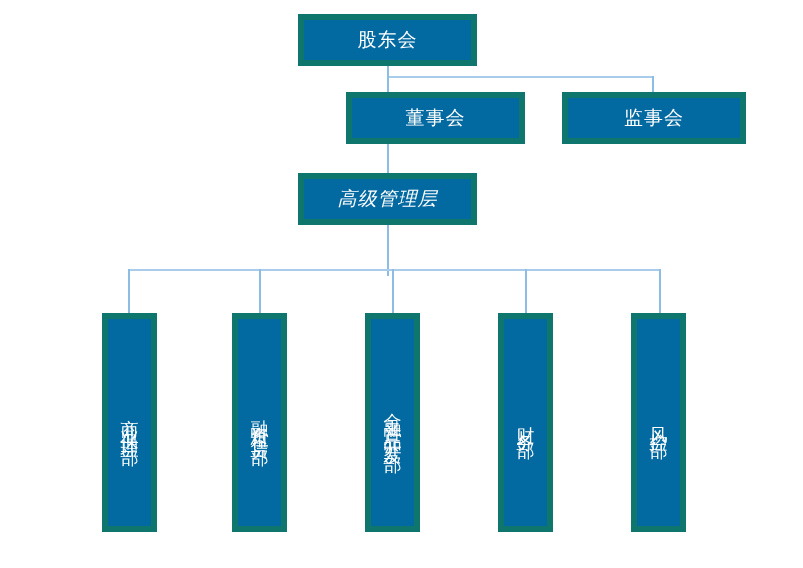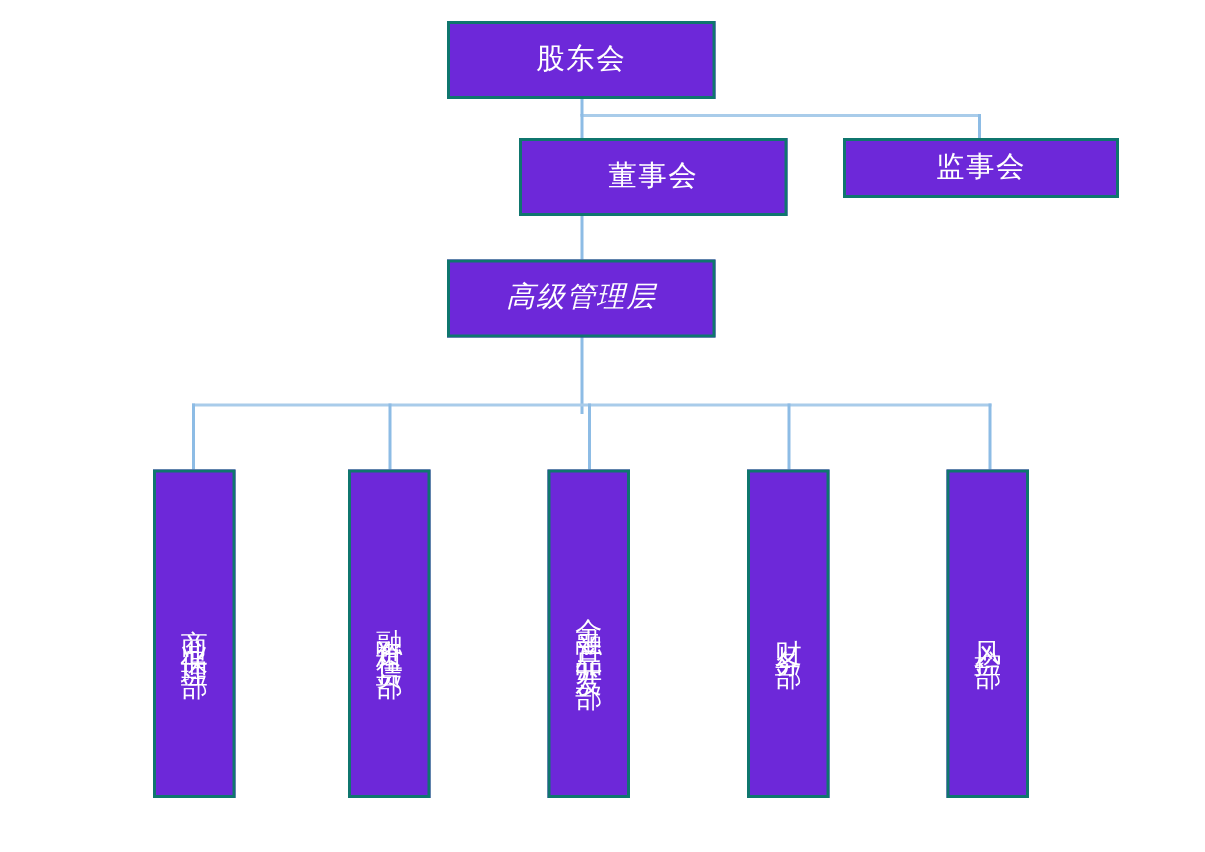--- a/index.html
+++ b/index.html
@@ -23,8 +23,8 @@
   .node {
     position: absolute;
     box-sizing: border-box;
-    background: #6d28d9;
-    border: 2px solid #0f766e;
+    background: #0369a1;
+    border: 6px solid #0f766e;
     color: #FFFFFF;
     display: flex;
     align-items: center;

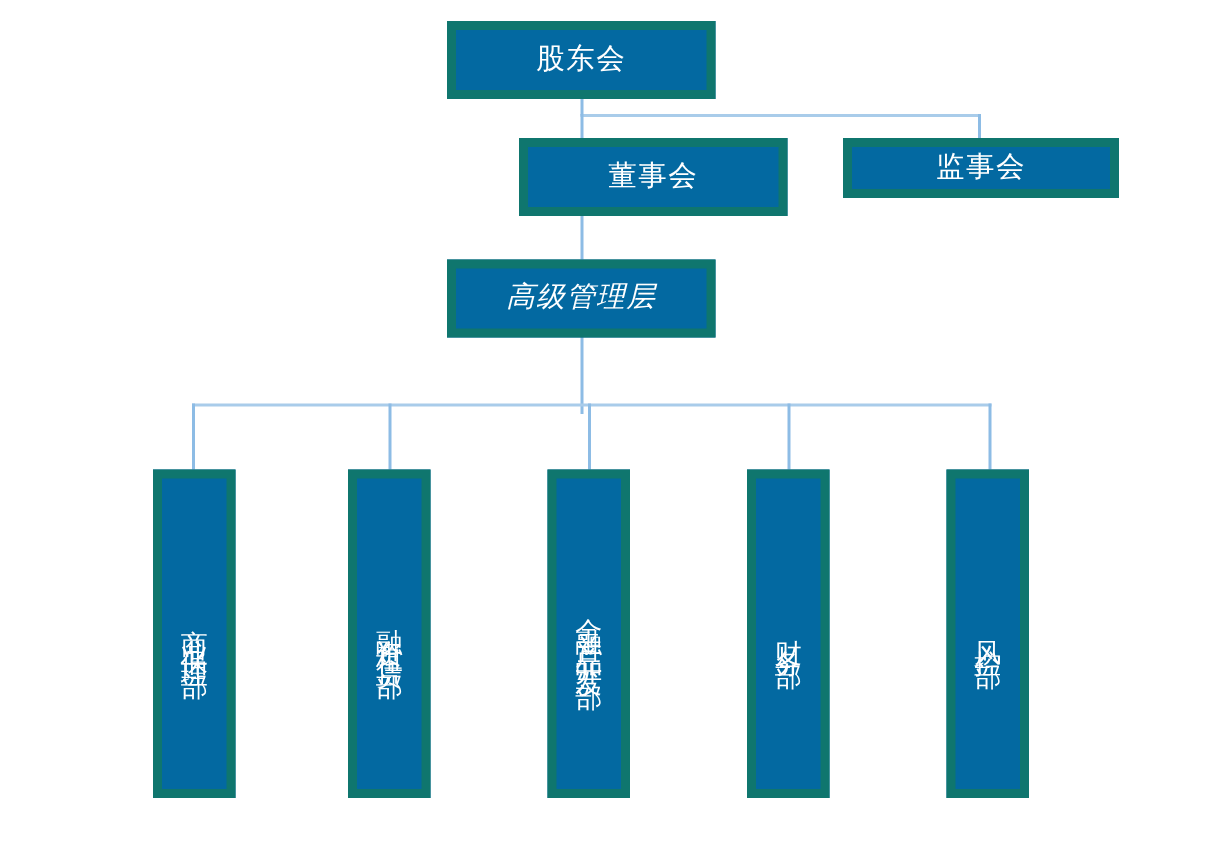--- a/index.html
+++ b/index.html
@@ -96,7 +96,7 @@
     <span class="label">董事会</span>
   </div>
 
-  <div class="node" style="left:562px; top:92px; width:184px; height:40px;">
+  <div class="node" style="left:562px; top:92px; width:184px; height:52px;">
     <span class="label">监事会</span>
   </div>
 

